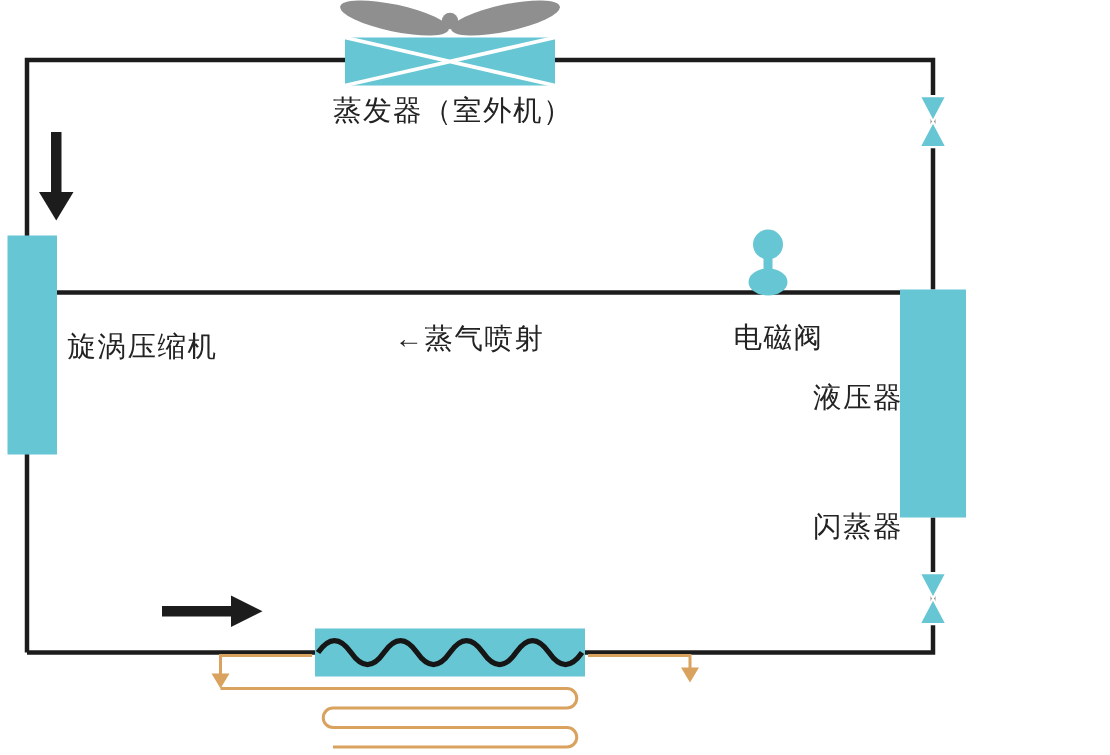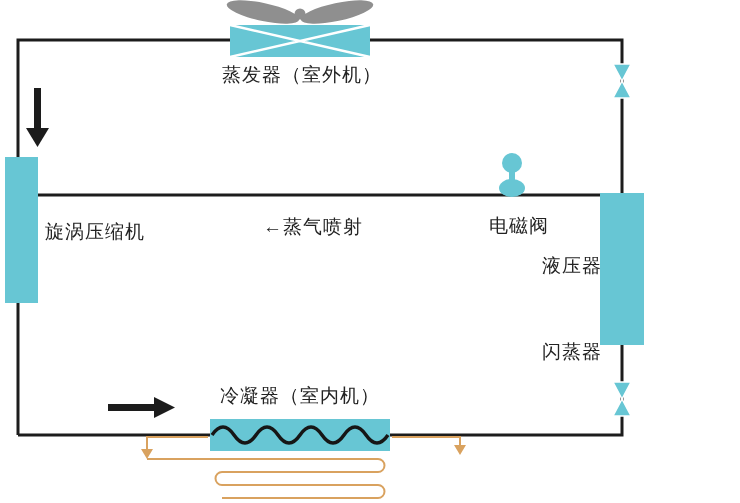--- a/index.html
+++ b/index.html
@@ -96,7 +96,6 @@
   <div class="lbl" style="left:489px; top:215px;">电磁阀</div>
   <div class="lbl" style="left:542px; top:255px;">液压器</div>
   <div class="lbl" style="left:542px; top:296px;margin-top:45px;">闪蒸器</div>
-  <div class="lbl center" style="left:300px; top:385px;">冷凝器（室内机）</div>
 
 </div>
 

